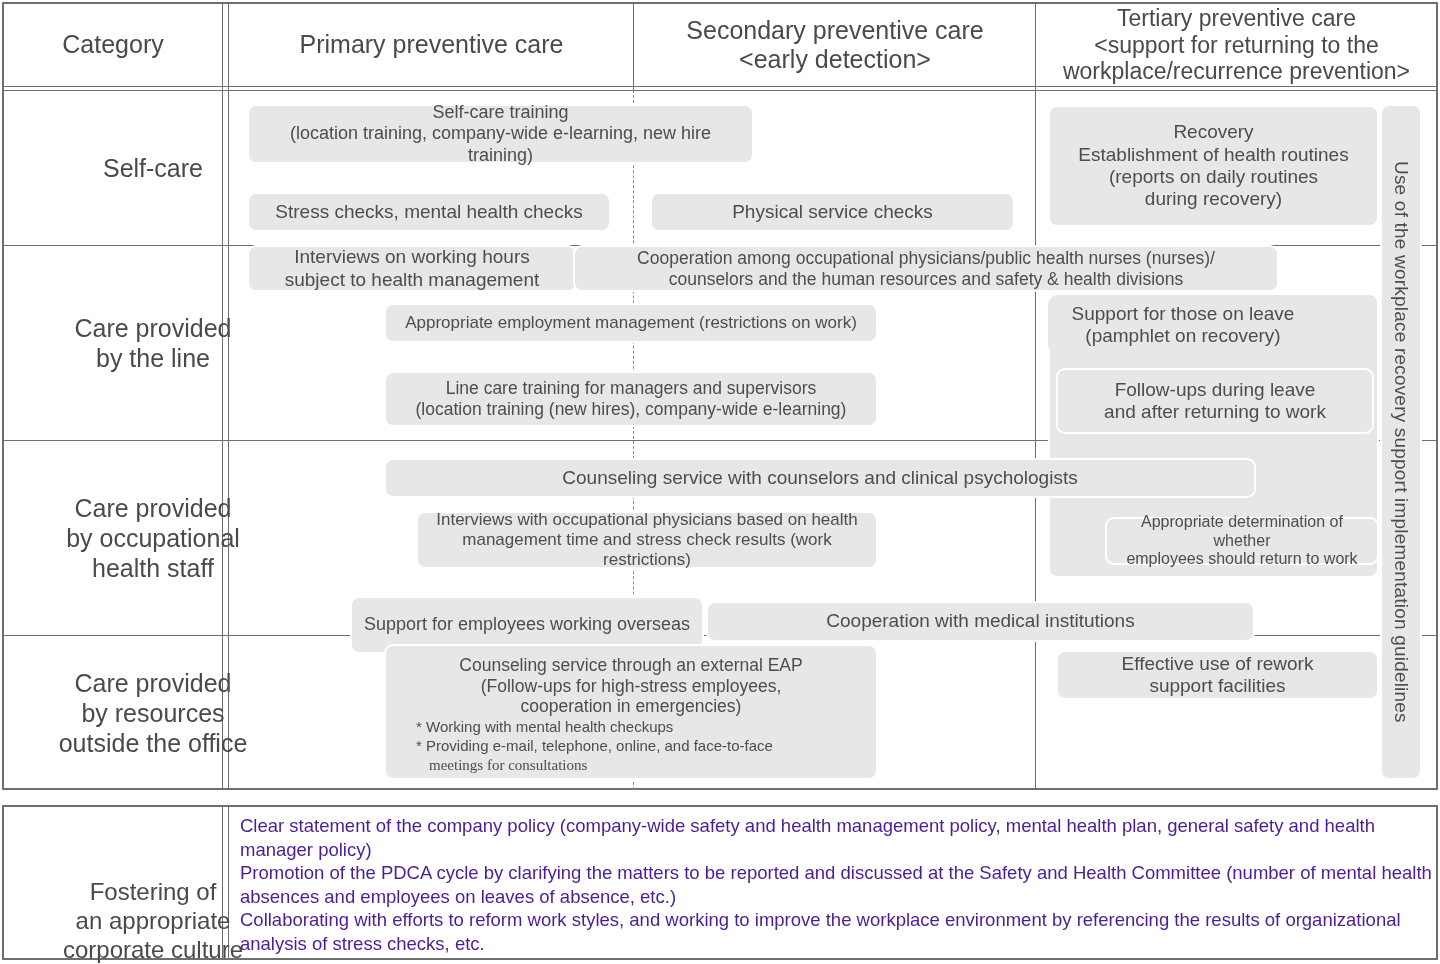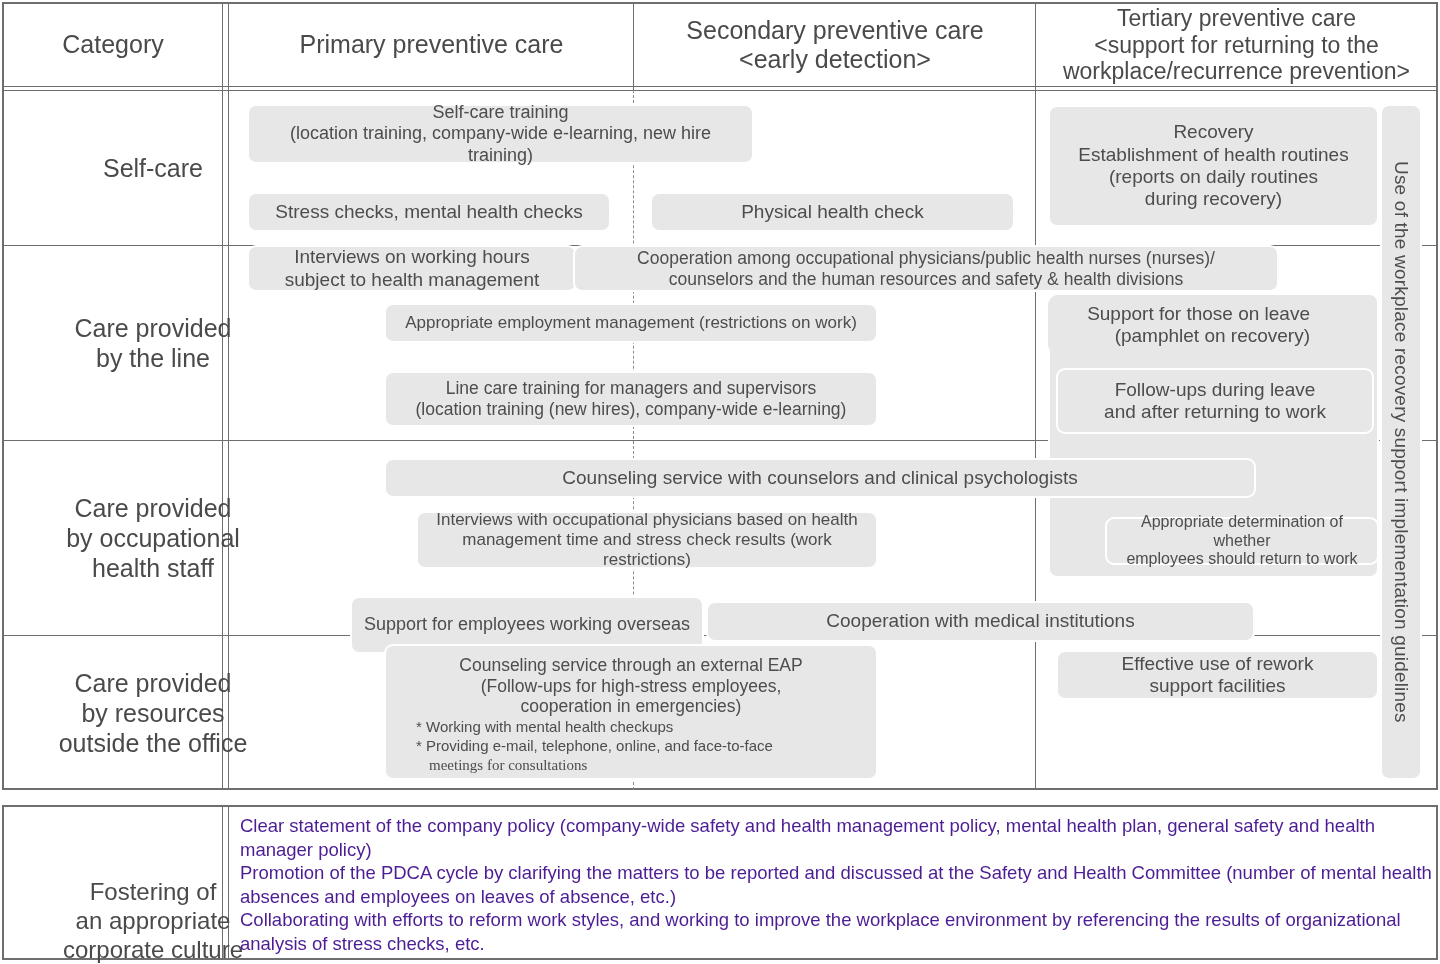--- a/index.html
+++ b/index.html
@@ -164,7 +164,7 @@
   </div>
 
   <div class="box" style="left:650px;top:192px;width:365px;height:40px;font-size:19px;">
-    <span>Physical health check</span>
+    <span>Physical service checks</span>
   </div>
 
   <div class="box" style="left:1048px;top:105px;width:331px;height:122px;font-size:19px;">

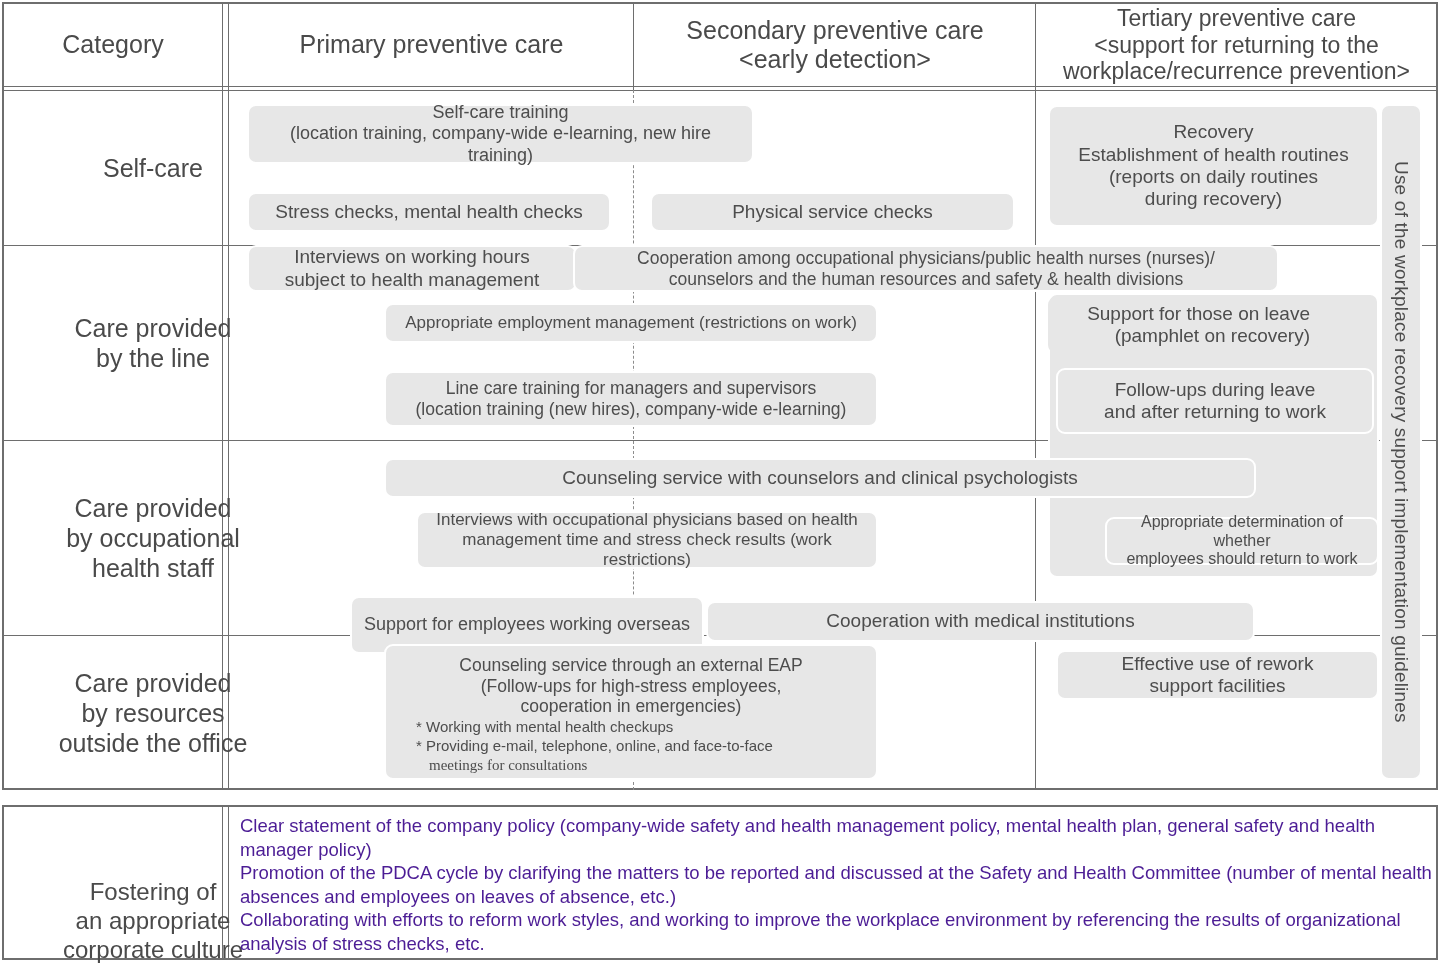--- a/index.html
+++ b/index.html
@@ -189,7 +189,7 @@
 
   <div class="box" style="left:1048px;top:293px;width:331px;height:285px;border-radius:9px;"></div>
 
-  <div class="box" style="left:1048px;top:296px;width:270px;height:58px;font-size:19px;background:#e7e7e7;border:none;text-align:right;">
+  <div class="box" style="left:1048px;top:296px;width:270px;height:58px;font-size:19px;background:#e7e7e7;border:none;">
     <span>Support for those on leave<br>(pamphlet on recovery)</span>
   </div>
 

